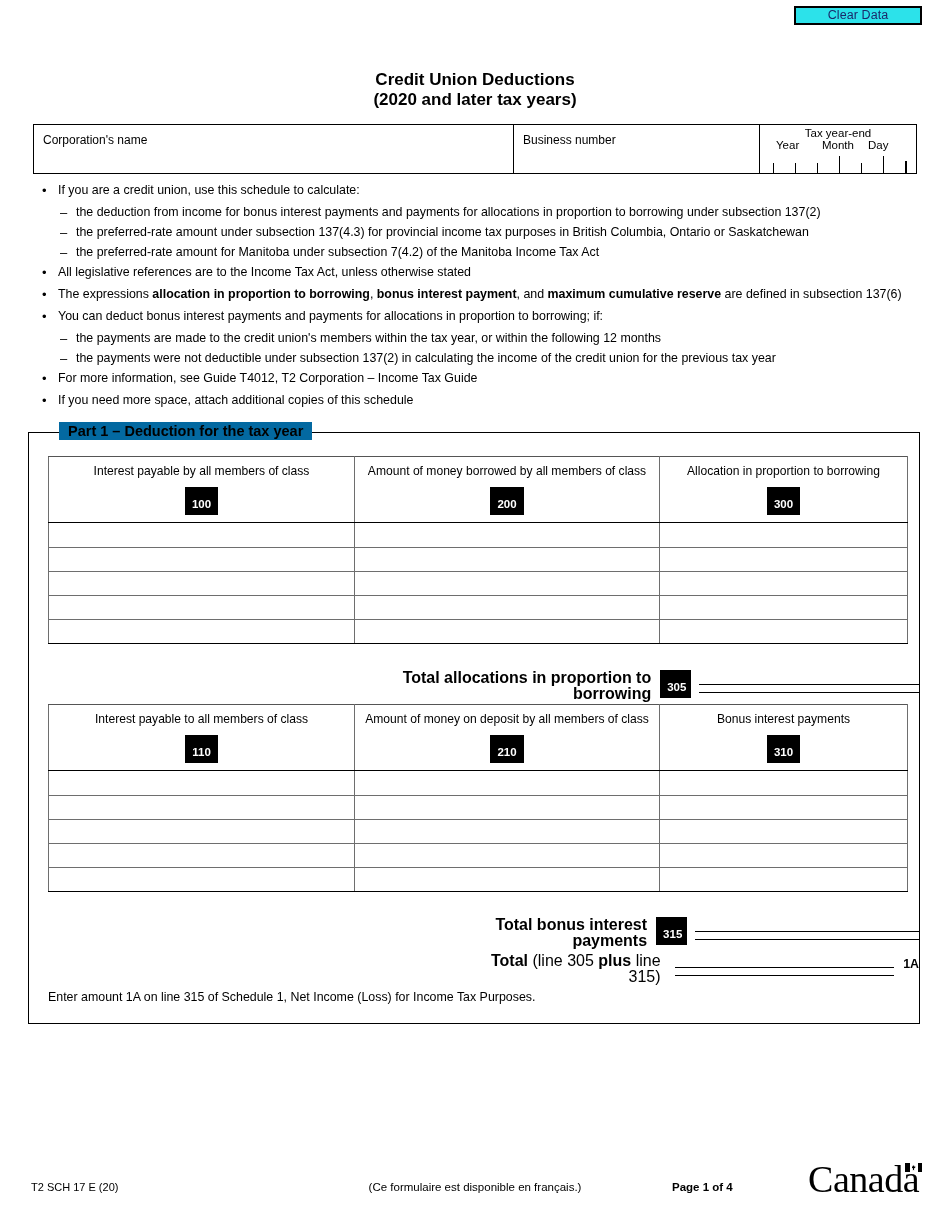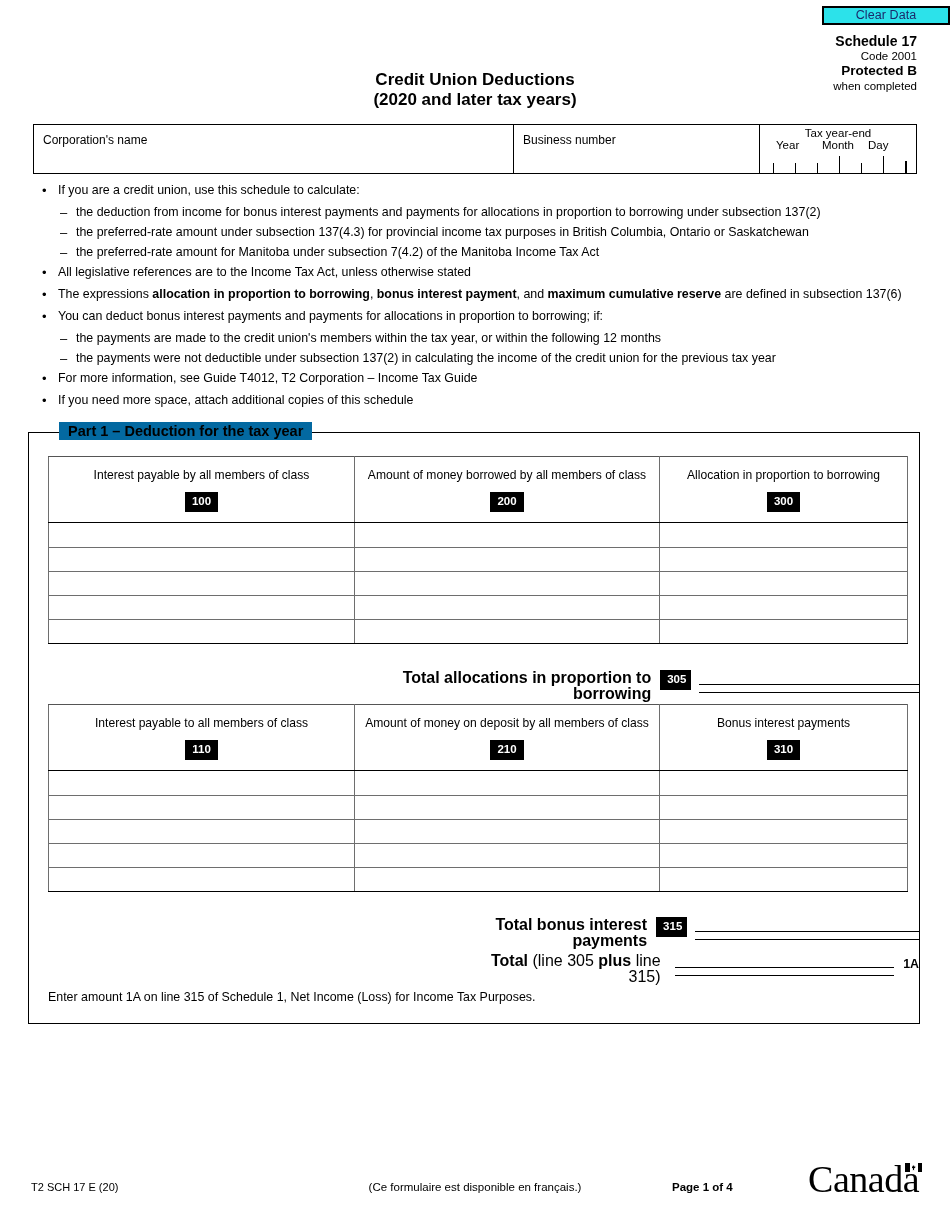--- a/index.html
+++ b/index.html
@@ -19,7 +19,7 @@
   
   .clear-data-btn {
     position: absolute;
-    left: 822px; top: 6px;
+    left: 794px; top: 6px;
     width: 128px; height: 19px;
     background: #2ce2ea;
     border: 2px solid #000000;

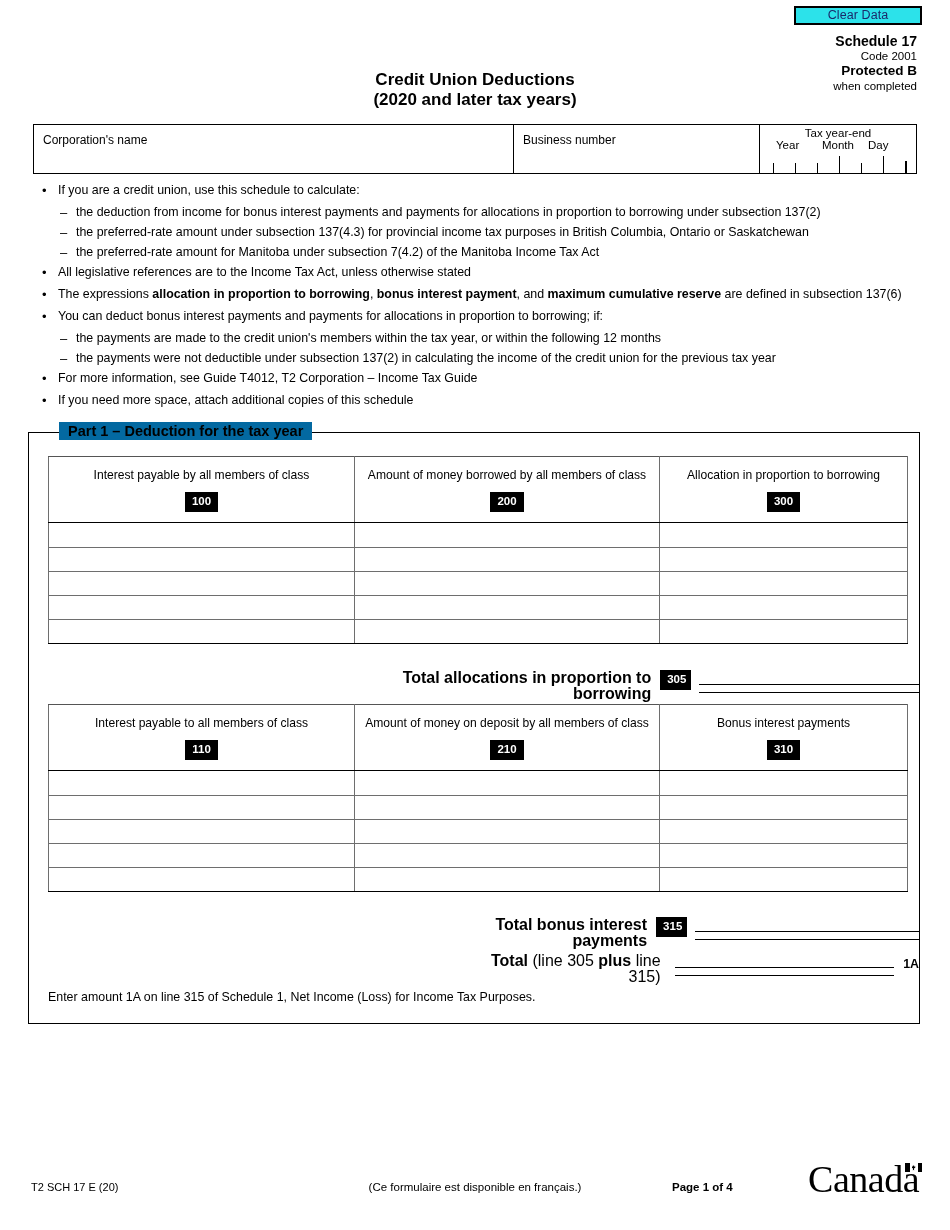--- a/index.html
+++ b/index.html
@@ -223,12 +223,6 @@
   <div class="clear-data-btn">Clear Data</div>
 
 
-  <div class="hdr-right">
-    <div class="hdr-sched">Schedule 17</div>
-    <div class="hdr-code">Code 2001</div>
-    <div class="hdr-prot">Protected B</div>
-    <div class="hdr-when">when completed</div>
-  </div>
 
   <div class="form-title">
     <div>Credit Union Deductions</div>

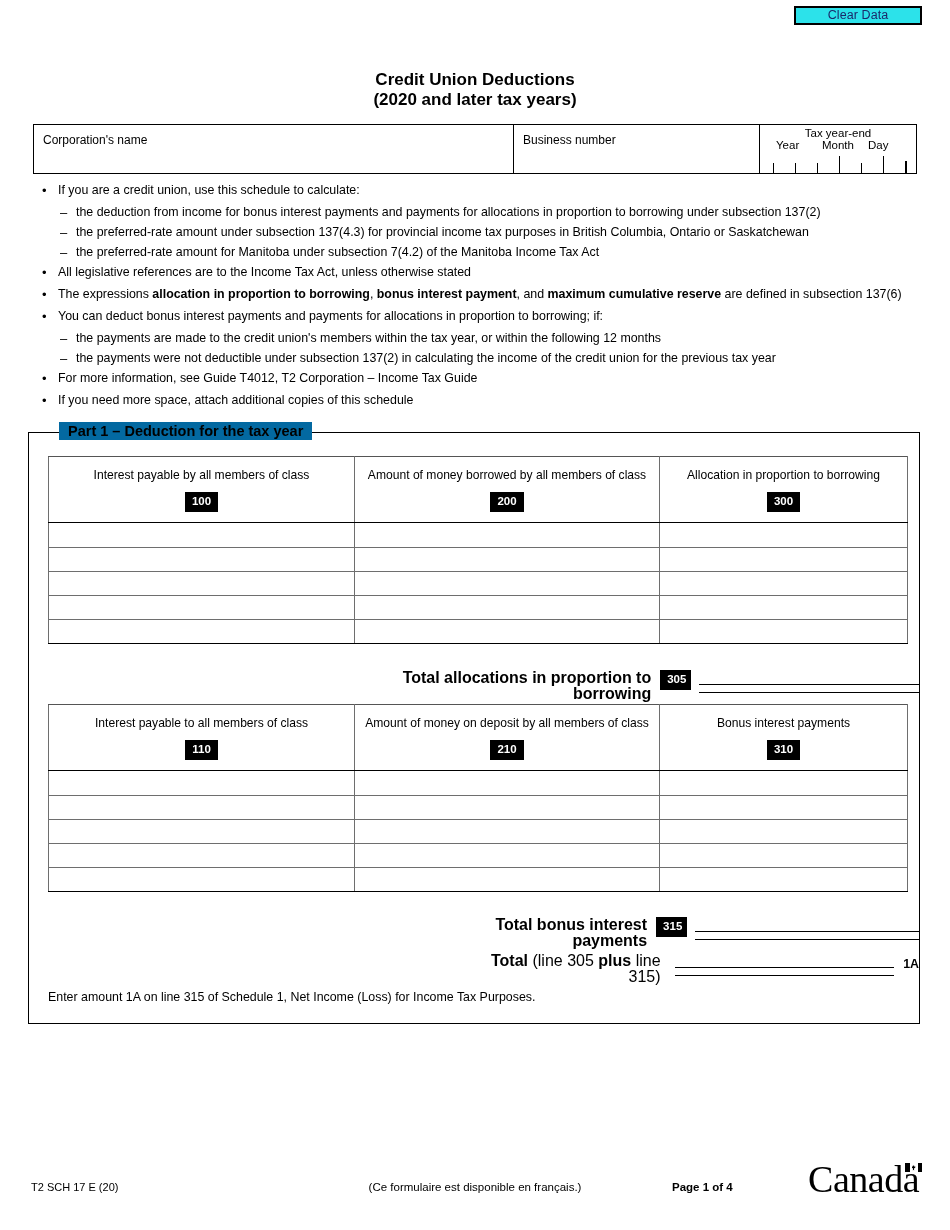--- a/index.html
+++ b/index.html
@@ -153,7 +153,7 @@
     background: #000; color: #fff;
     font-size: 11.5px; font-weight: bold;
     line-height: 15px;
-    padding: 2px 7px 3px 7px;
+    padding: 10px 7px 3px 7px;
     min-width: 26px;
     text-align: center;
   }

